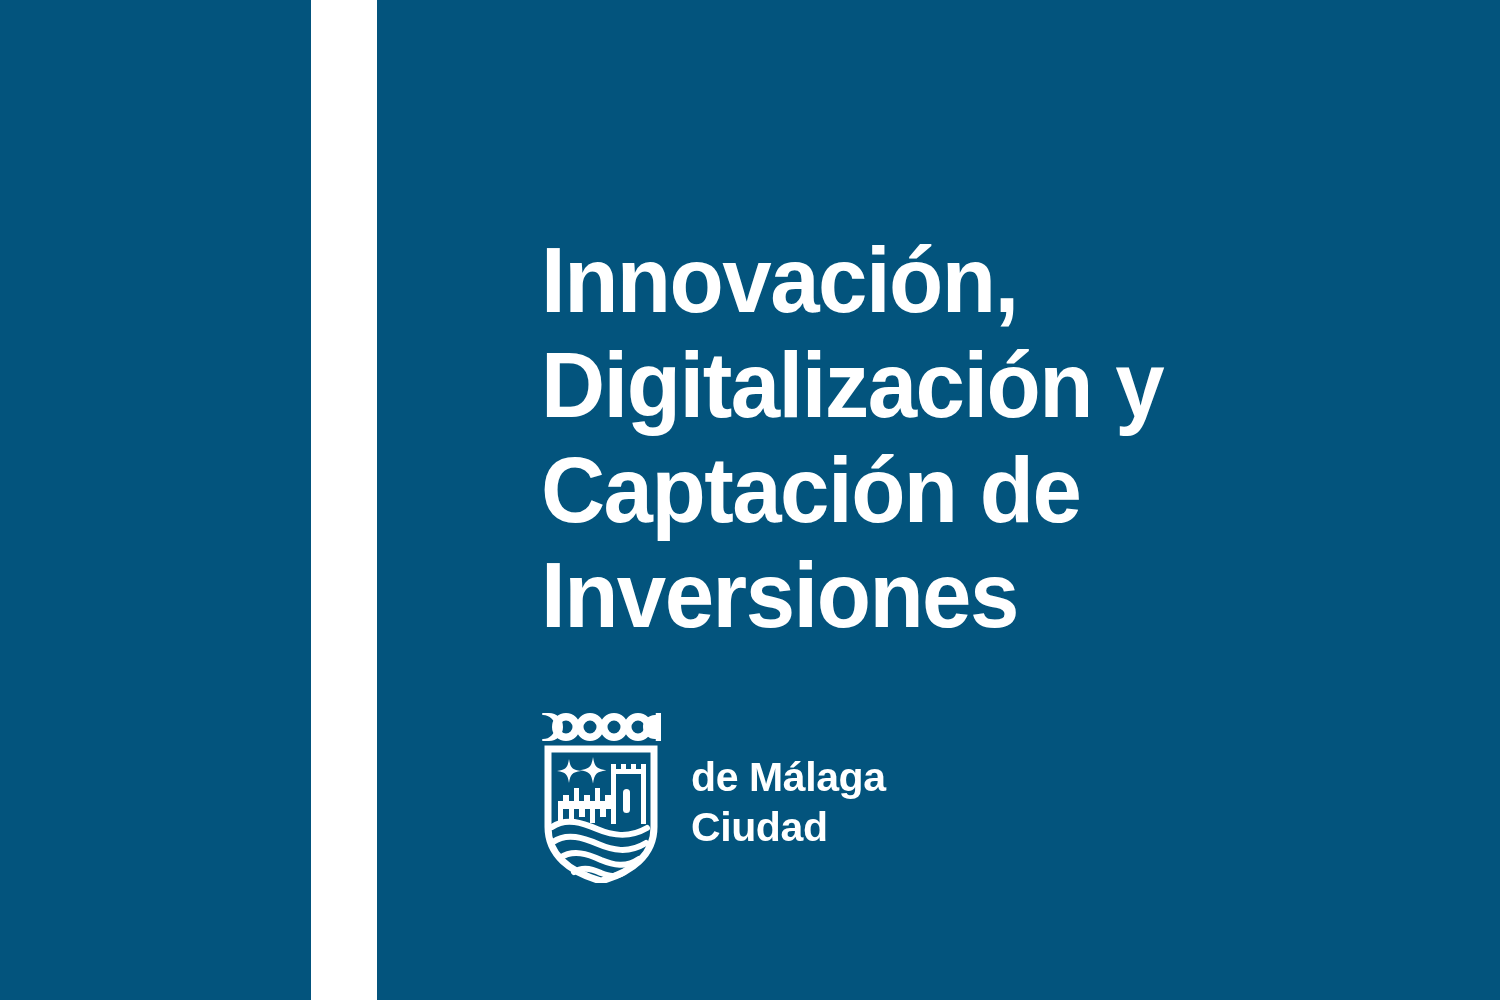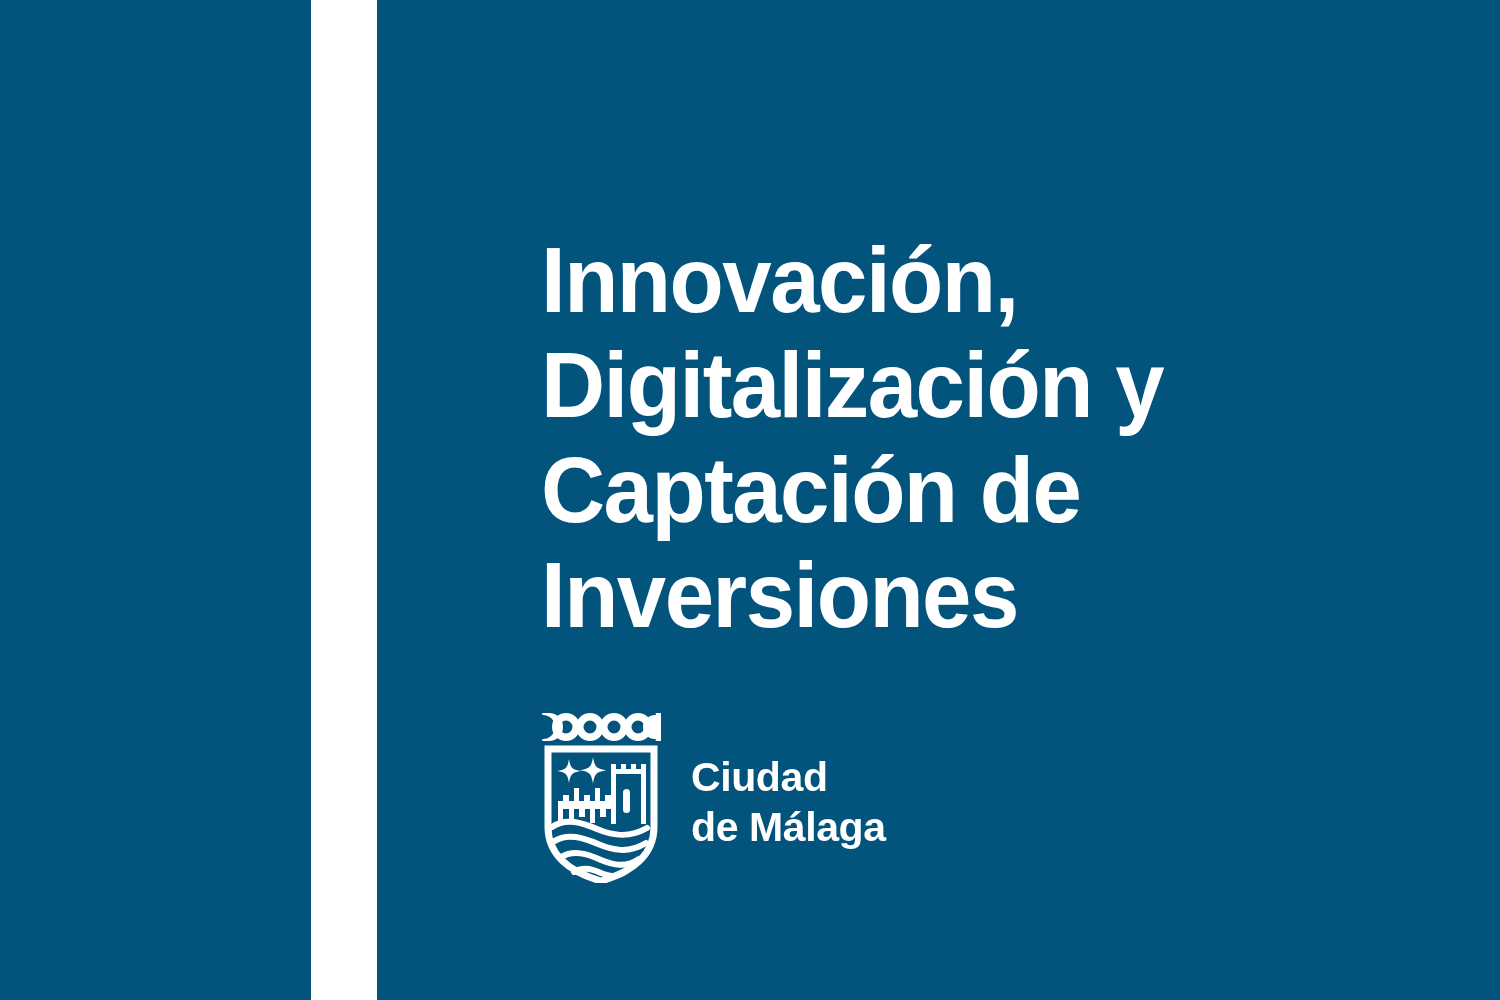--- a/index.html
+++ b/index.html
@@ -135,8 +135,8 @@
     </svg>
 
     <div id="logo-wordmark">
+      <span class="wordmark-line">de Málaga</span>
       <span class="wordmark-line">Ciudad</span>
-      <span class="wordmark-line">de Málaga</span>
     </div>
 
   </div>

